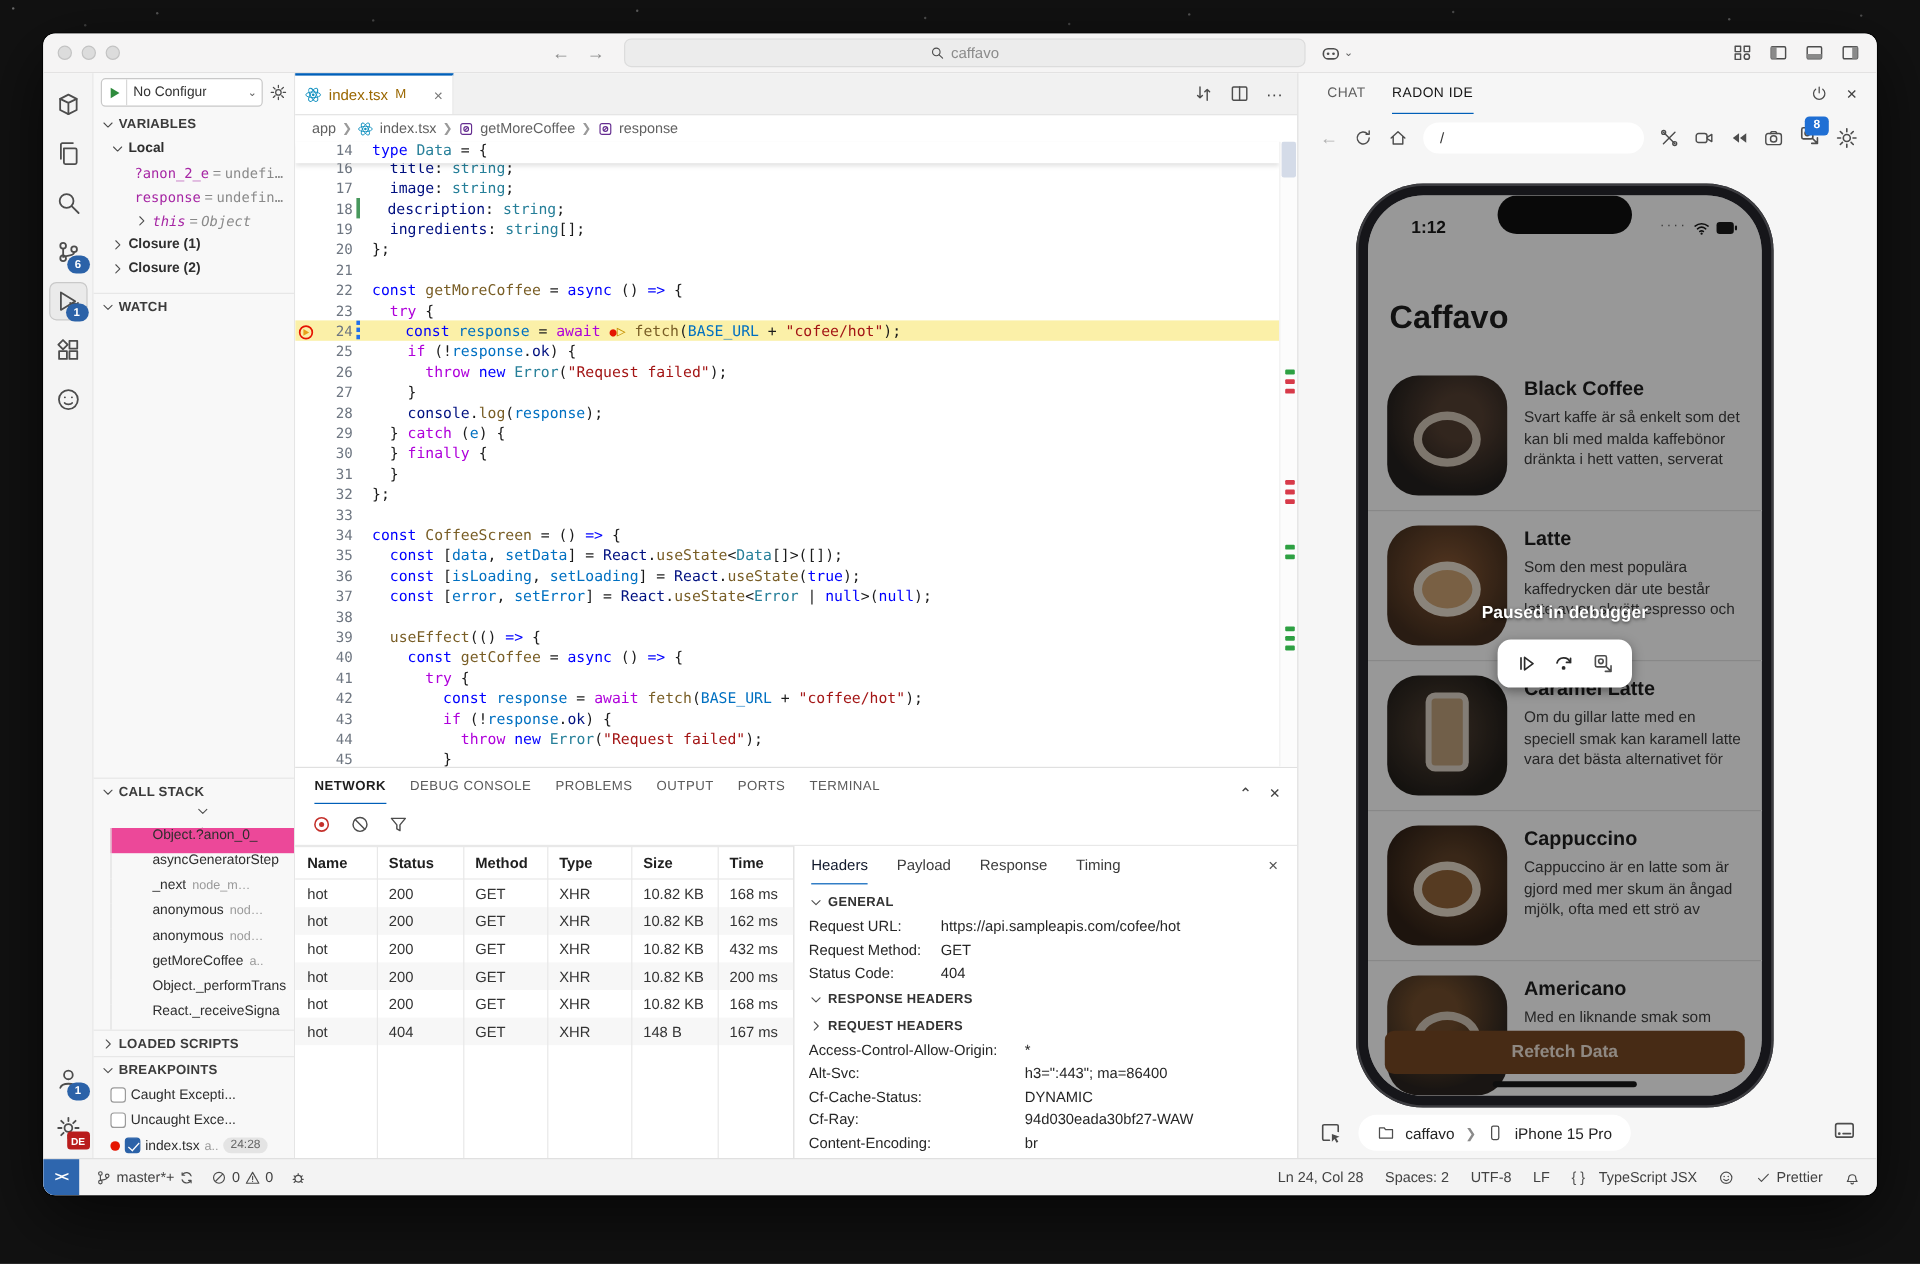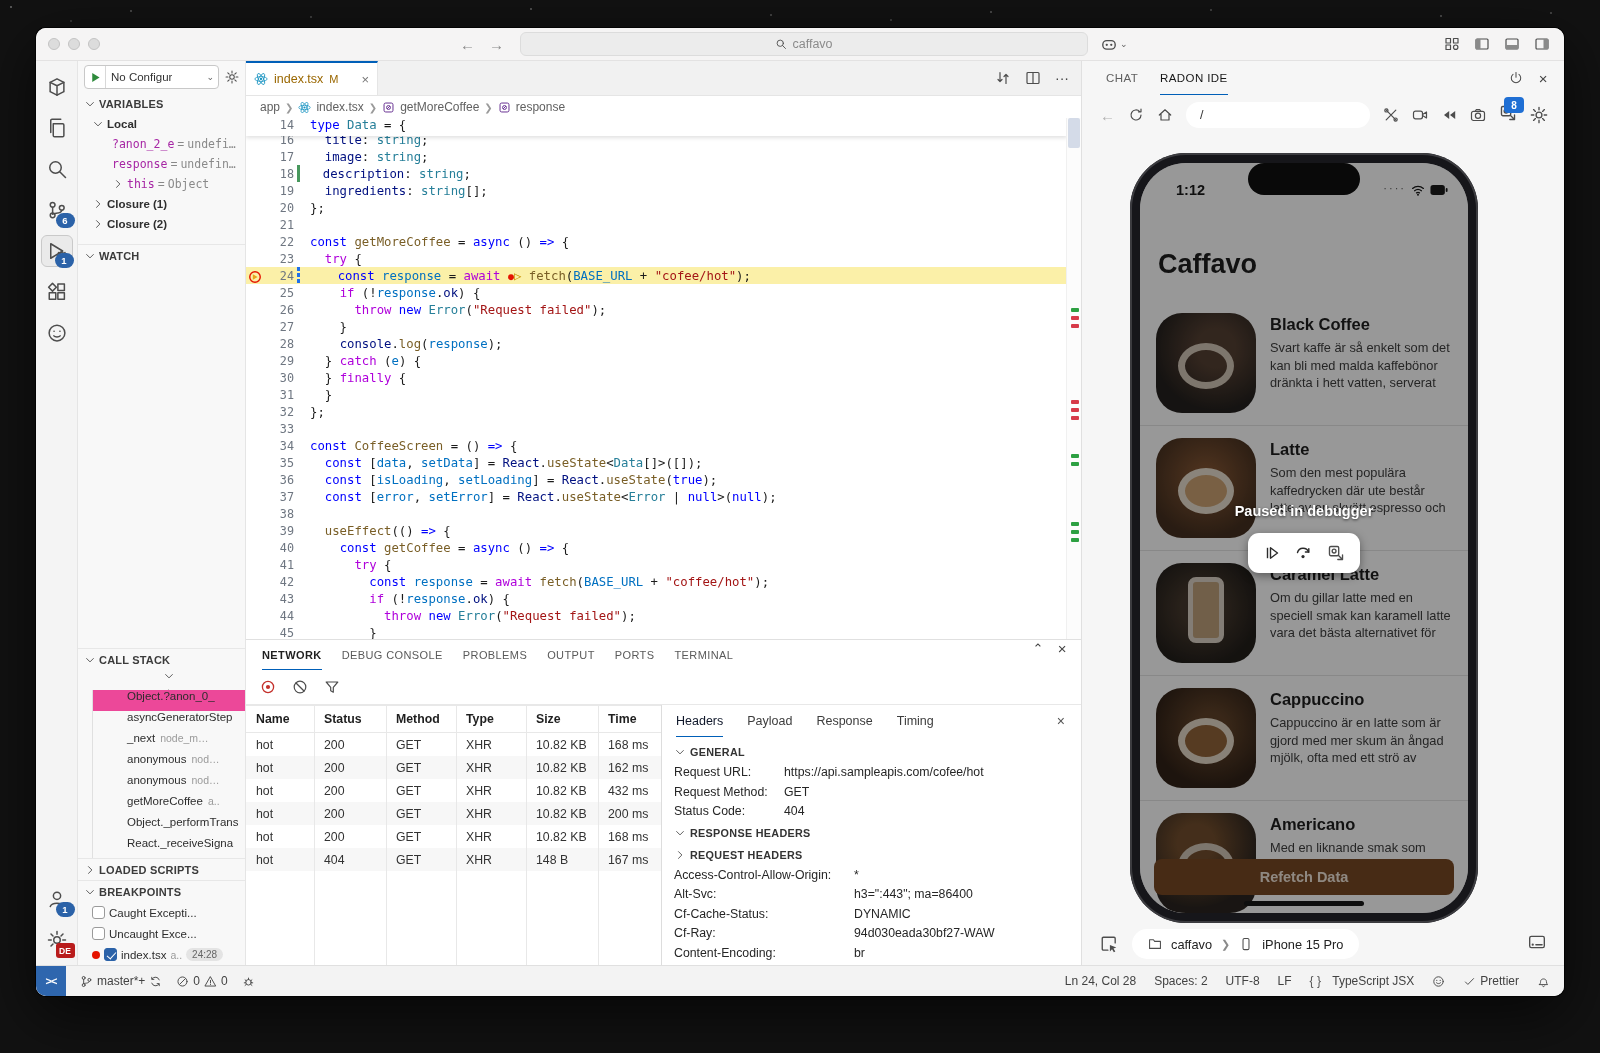--- a/index.html
+++ b/index.html
@@ -359,7 +359,7 @@
               <span class="veq">=</span>
               <span class="vval">undefin…</span>
             </div>
-            <div class="vrow" style="padding-left: 34px;">
+            <div class="vrow" style="padding-left: 34px; font-style: italic;">
               <i class="ic ic12">
                 <svg viewBox="0 0 16 16" fill="none" stroke="#4d4d4d" stroke-width="1.2" stroke-linecap="round" stroke-linejoin="round">
                   <path d="M6 3.5L10.5 8 6 12.5"></path>

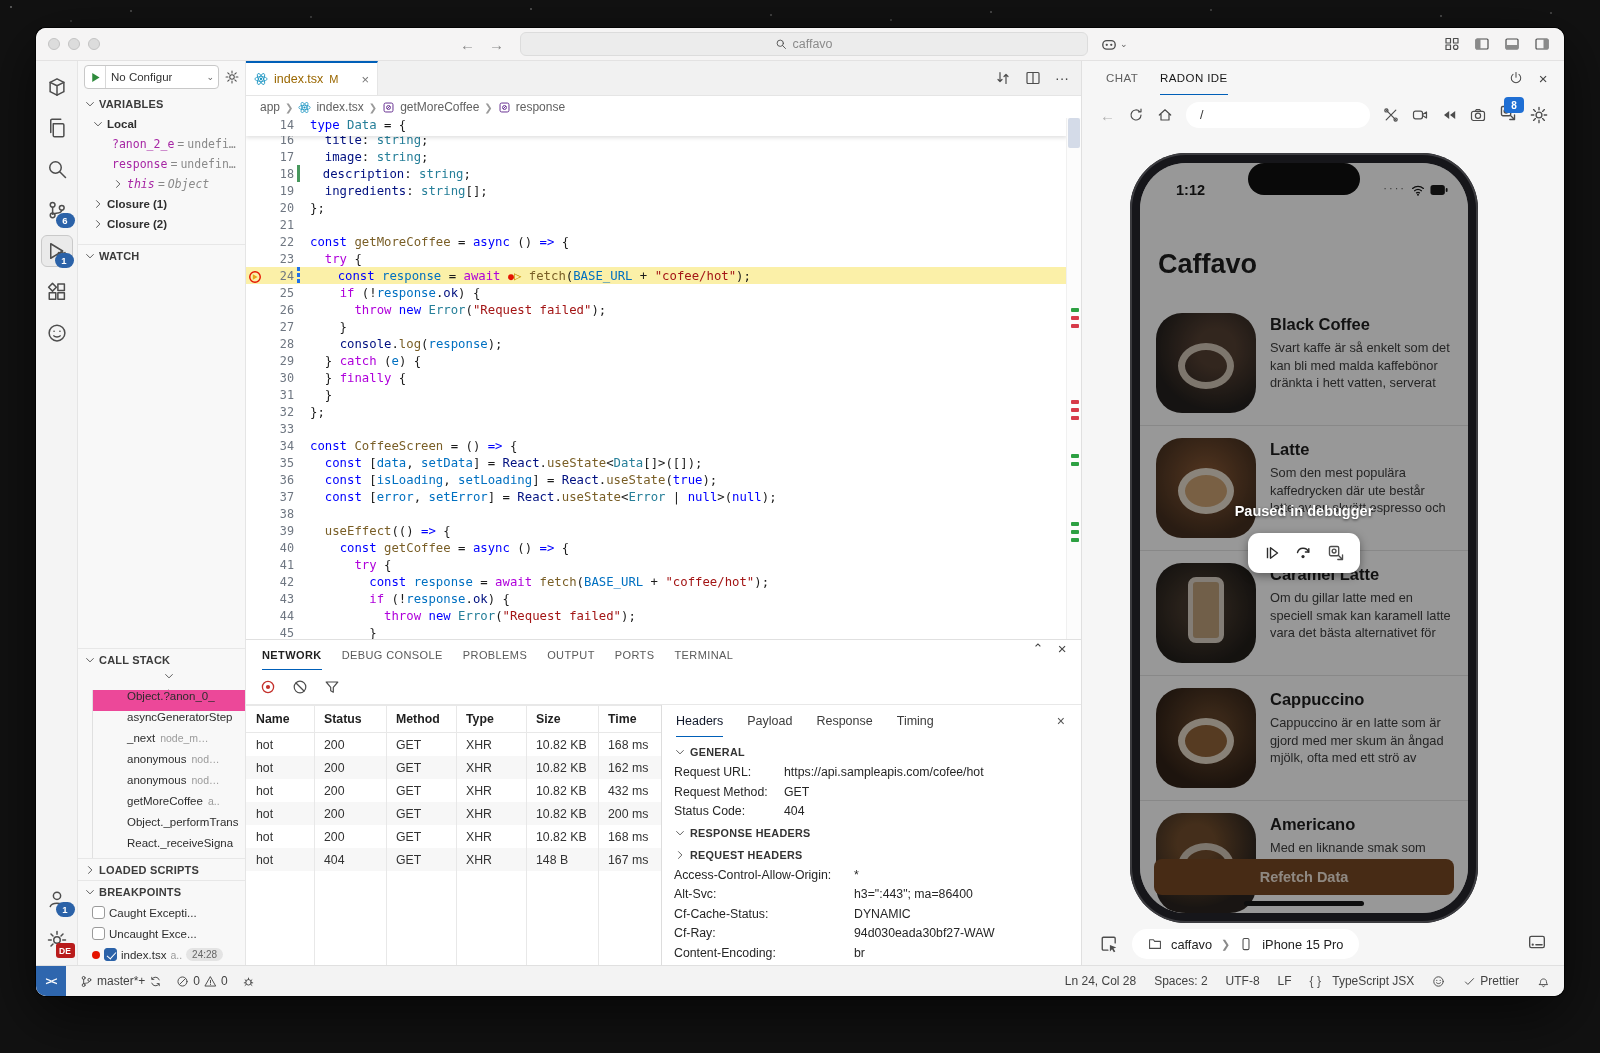--- a/index.html
+++ b/index.html
@@ -75,7 +75,7 @@
   .rmark{position:absolute;right:2px;width:8px;height:4px;border-radius:1px;}
   
   .panel{height:325px;border-top:1px solid #e0e0e0;display:flex;flex-direction:column;flex:0 0 auto;background:#fff;}
-  .paneltabs{height:30px;display:flex;align-items:flex-start;padding-left:16px;gap:20px;font-size:11px;letter-spacing:.4px;color:#5a5a5a;flex:0 0 auto;}
+  .paneltabs{height:30px;display:flex;align-items:flex-end;padding-left:16px;gap:20px;font-size:11px;letter-spacing:.4px;color:#5a5a5a;flex:0 0 auto;}
   .ptab{height:100%;display:flex;align-items:center;border-bottom:1.5px solid transparent;box-sizing:border-box;}
   .ptab.active{color:#1f1f1f;border-bottom-color:#005fb8;font-weight:bold;}
   .panelicons{margin-left:auto;display:flex;gap:14px;padding-right:14px;color:#444;align-items:center;}

